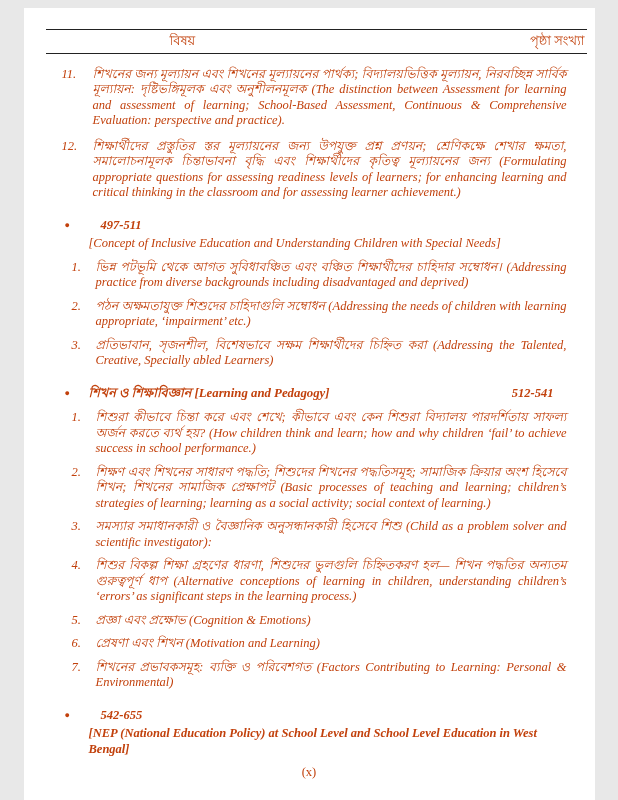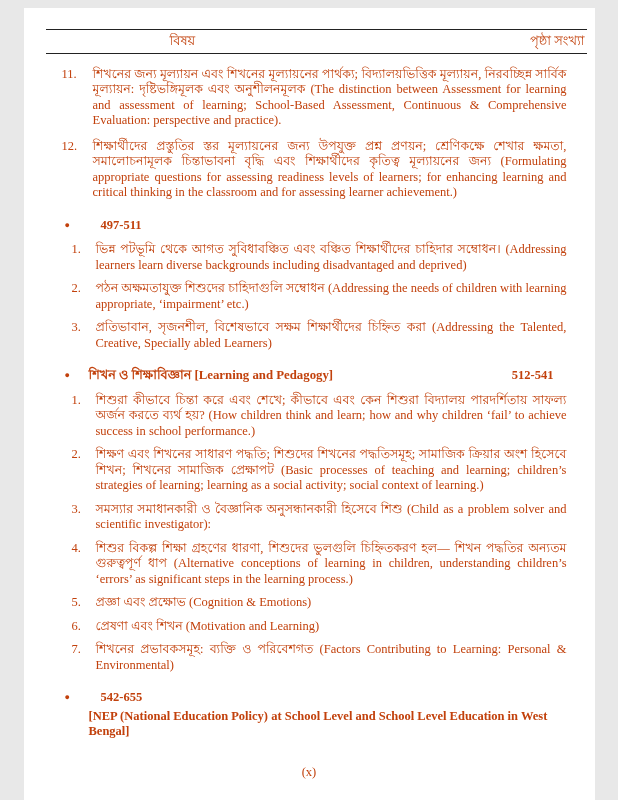--- a/index.html
+++ b/index.html
@@ -31,7 +31,7 @@
   .toc-header .subject-label { margin-left: 124px; }
 
   
-  .content { padding: 13px 28px 0 38px; }
+  .content { padding: 13px 28px 0 38px; font-style: italic; }
 
   .toc-item { display: flex; margin-bottom: 10px; }
   .toc-item .num {

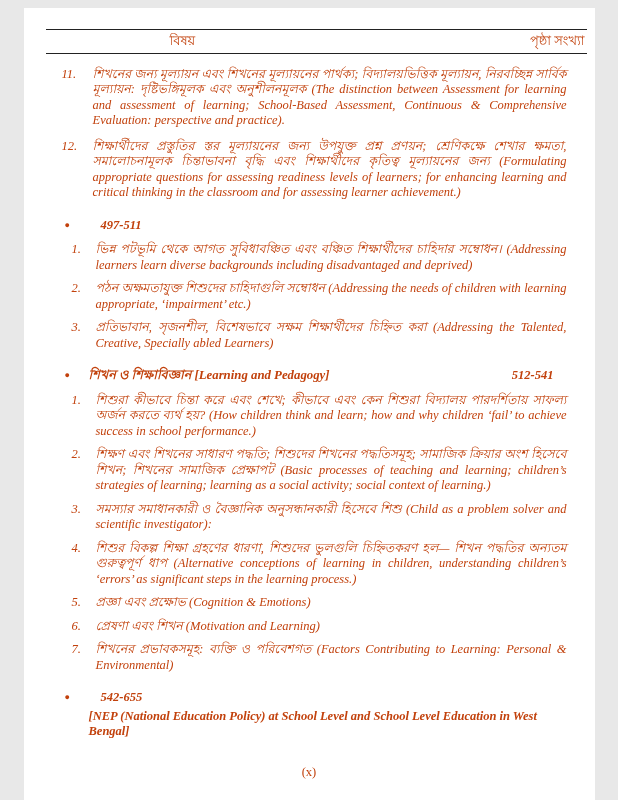--- a/index.html
+++ b/index.html
@@ -118,6 +118,7 @@
         <span class="bullet">●</span>
         <span class="pages">497-511</span>
       </div>
+      <div class="section-subtitle">[Concept of Inclusive Education and Understanding Children with Special Needs]</div>
       <div class="section-items">
         <div class="sub-item">
           <span class="num">1.</span>

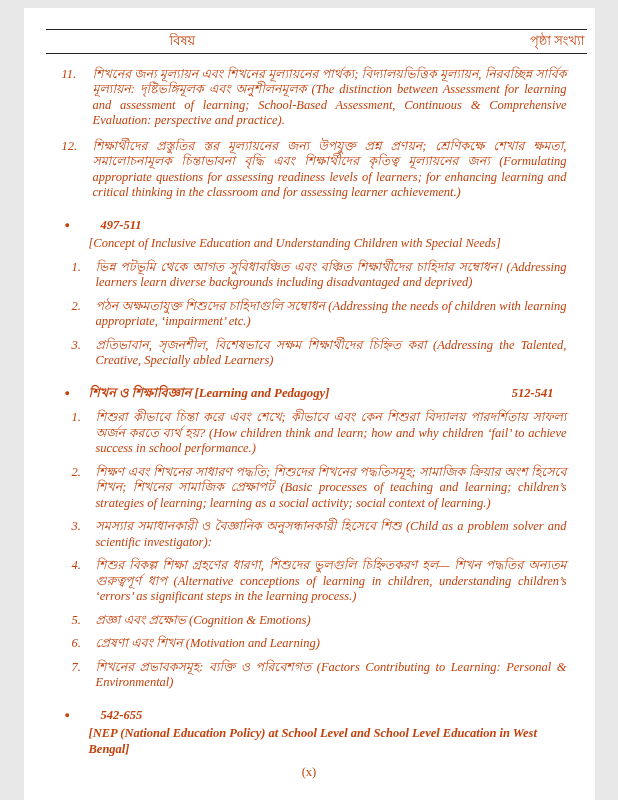--- a/index.html
+++ b/index.html
@@ -122,7 +122,7 @@
       <div class="section-items">
         <div class="sub-item">
           <span class="num">1.</span>
-          <div class="txt">ভিন্ন পটভূমি থেকে আগত সুবিধাবঞ্চিত এবং বঞ্চিত শিক্ষার্থীদের চাহিদার সম্বোধন। (Addressing learners learn diverse backgrounds including disadvantaged and deprived)</div>
+          <div class="txt">ভিন্ন পটভূমি থেকে আগত সুবিধাবঞ্চিত এবং বঞ্চিত শিক্ষার্থীদের চাহিদার সম্বোধন। (Addressing practice from diverse backgrounds including disadvantaged and deprived)</div>
         </div>
         <div class="sub-item">
           <span class="num">2.</span>

